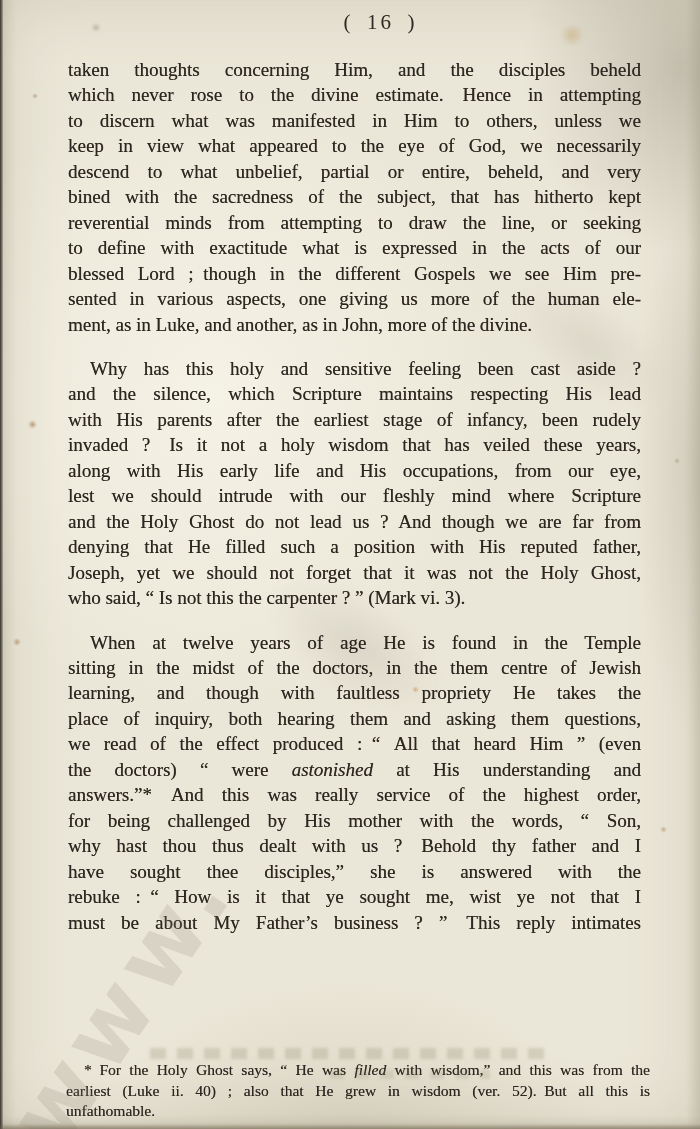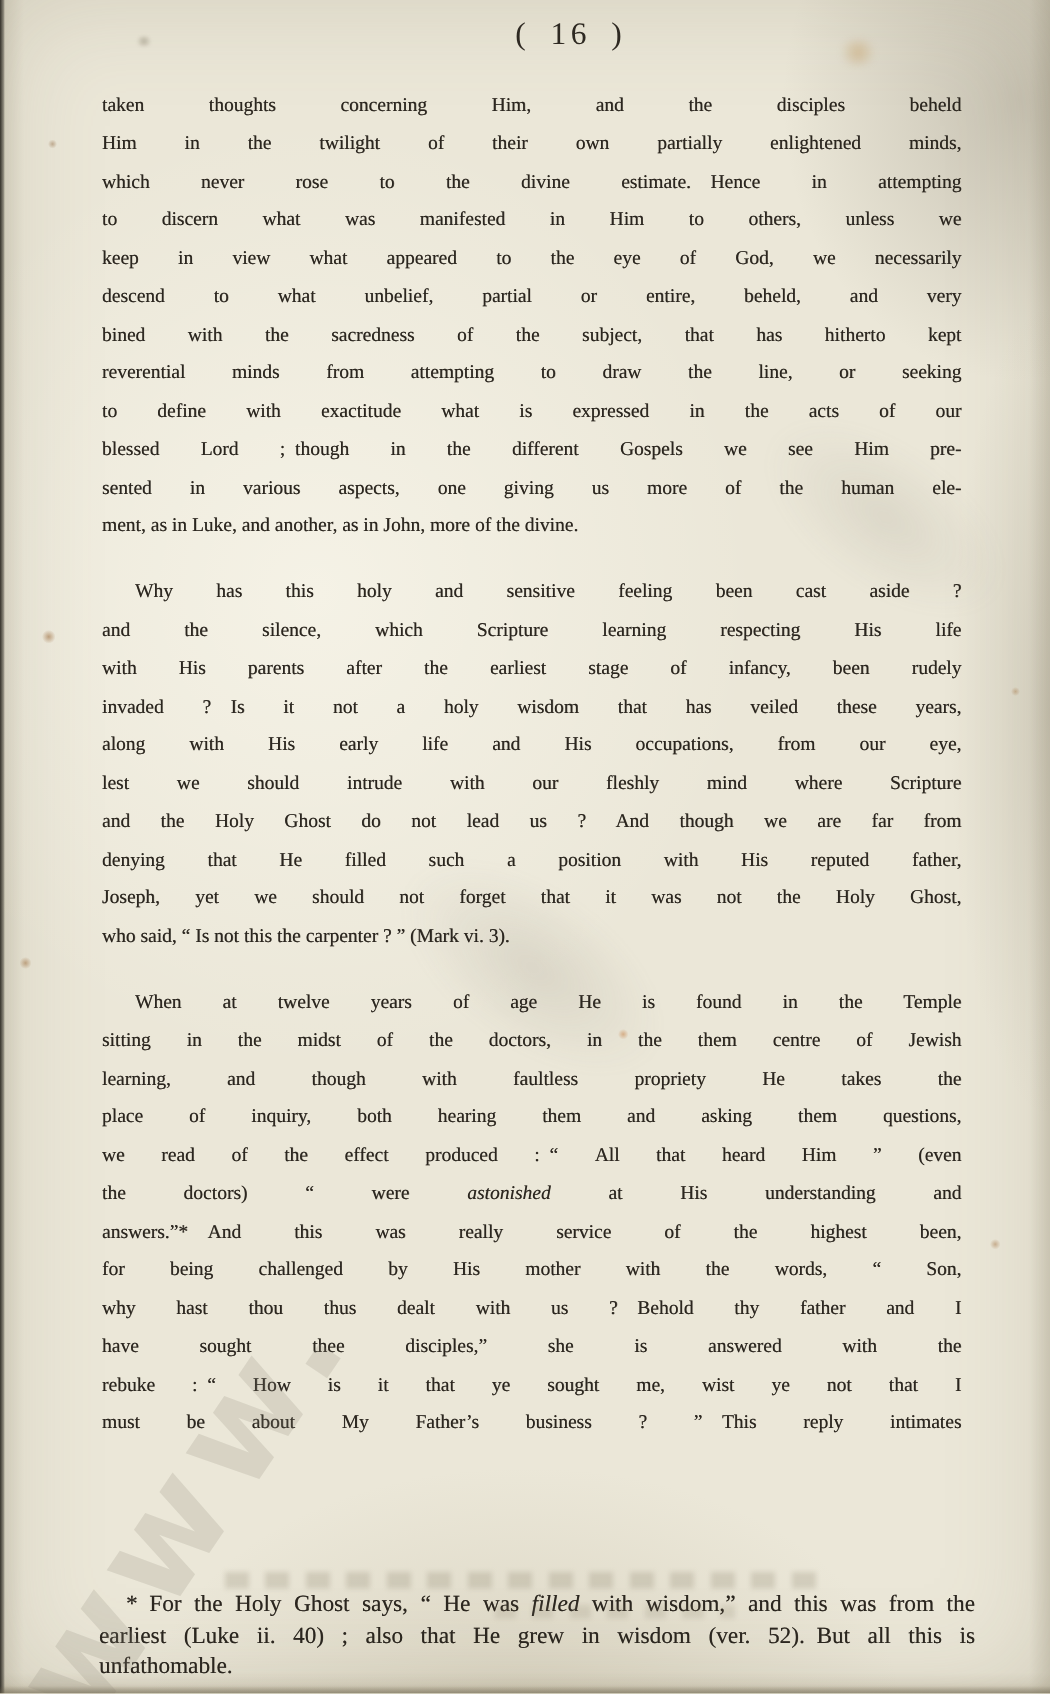--- a/index.html
+++ b/index.html
@@ -31,7 +31,7 @@
   .body-text{position:absolute;left:68px;top:57px;width:573px;}
   .line{
     text-align:justify;text-align-last:justify;
-    font-size:13px;line-height:25.45px;
+    font-size:19px;line-height:25.45px;
     text-shadow:0.2px 0.2px 0.4px rgba(43,38,31,0.65);
     white-space:normal;
   }

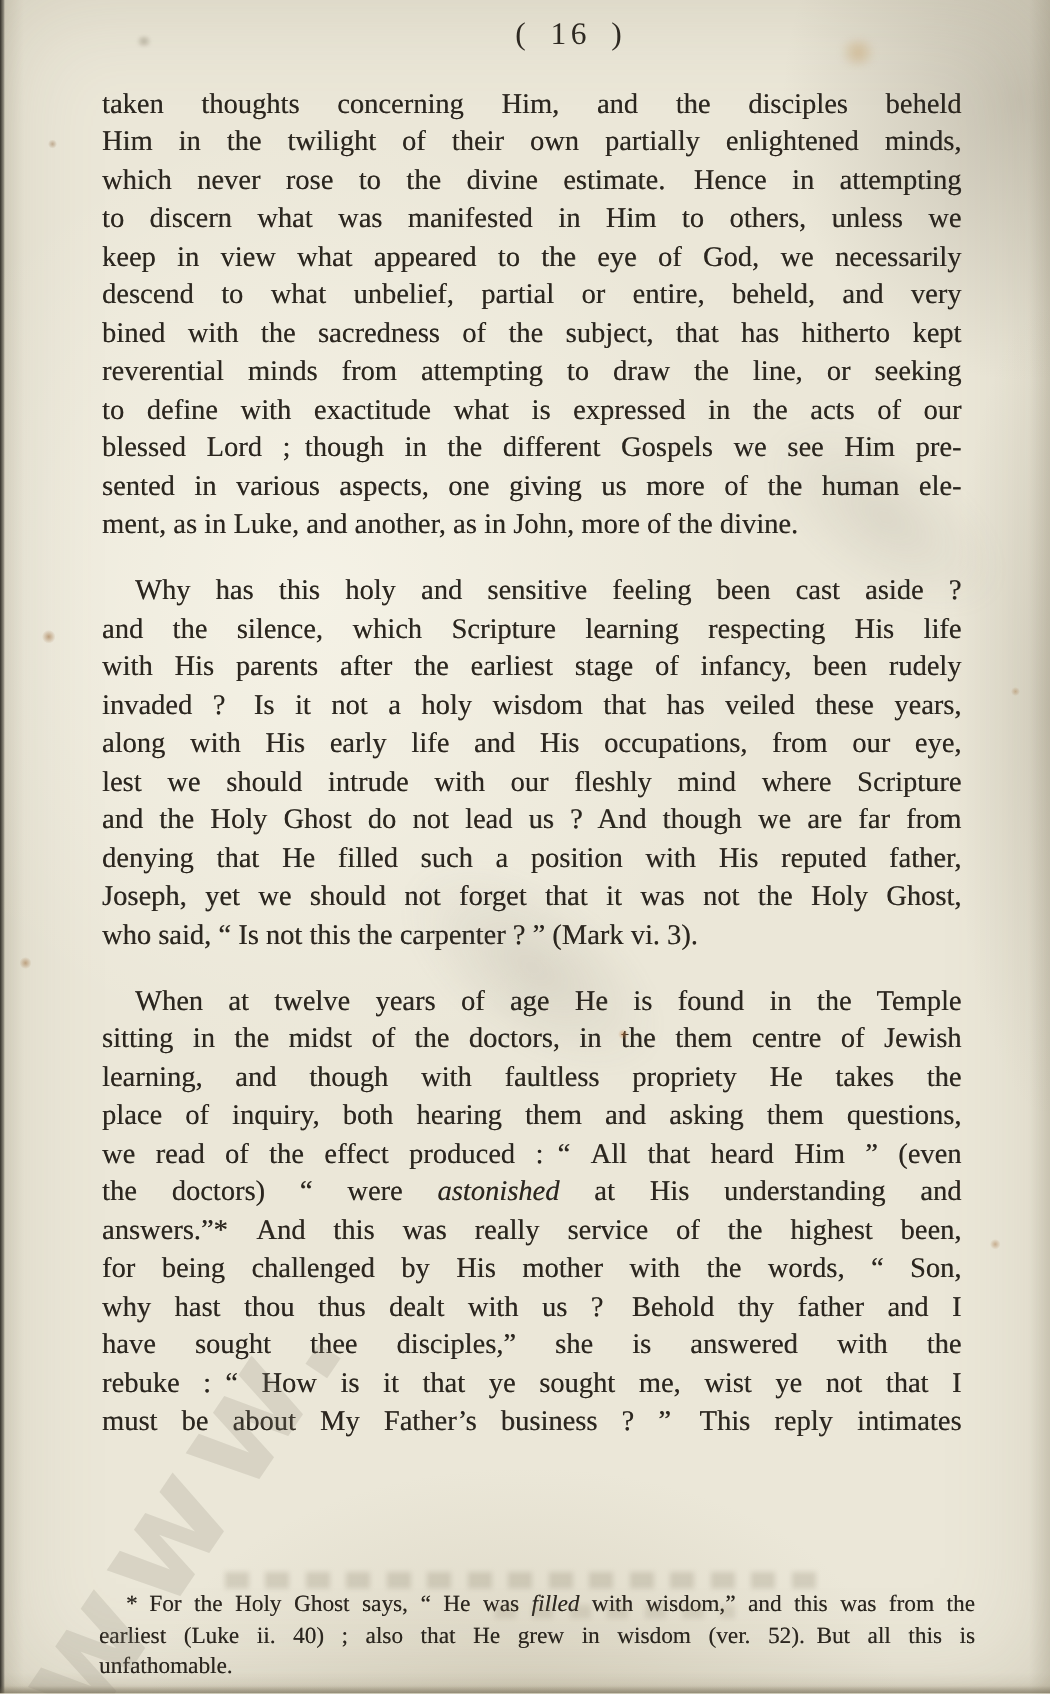--- a/index.html
+++ b/index.html
@@ -87,7 +87,6 @@
   <div class="body-text" id="body-text">
       <div class="para">
         <div class="line"><span>taken thoughts concerning Him, and the disciples beheld</span></div>
-        <div class="line"><span>Him in the twilight of their own partially enlightened minds,</span></div>
         <div class="line"><span>which never rose to the divine estimate.  Hence in attempting</span></div>
         <div class="line"><span>to discern what was manifested in Him to others, unless we</span></div>
         <div class="line"><span>keep in view what appeared to the eye of God, we necessarily</span></div>

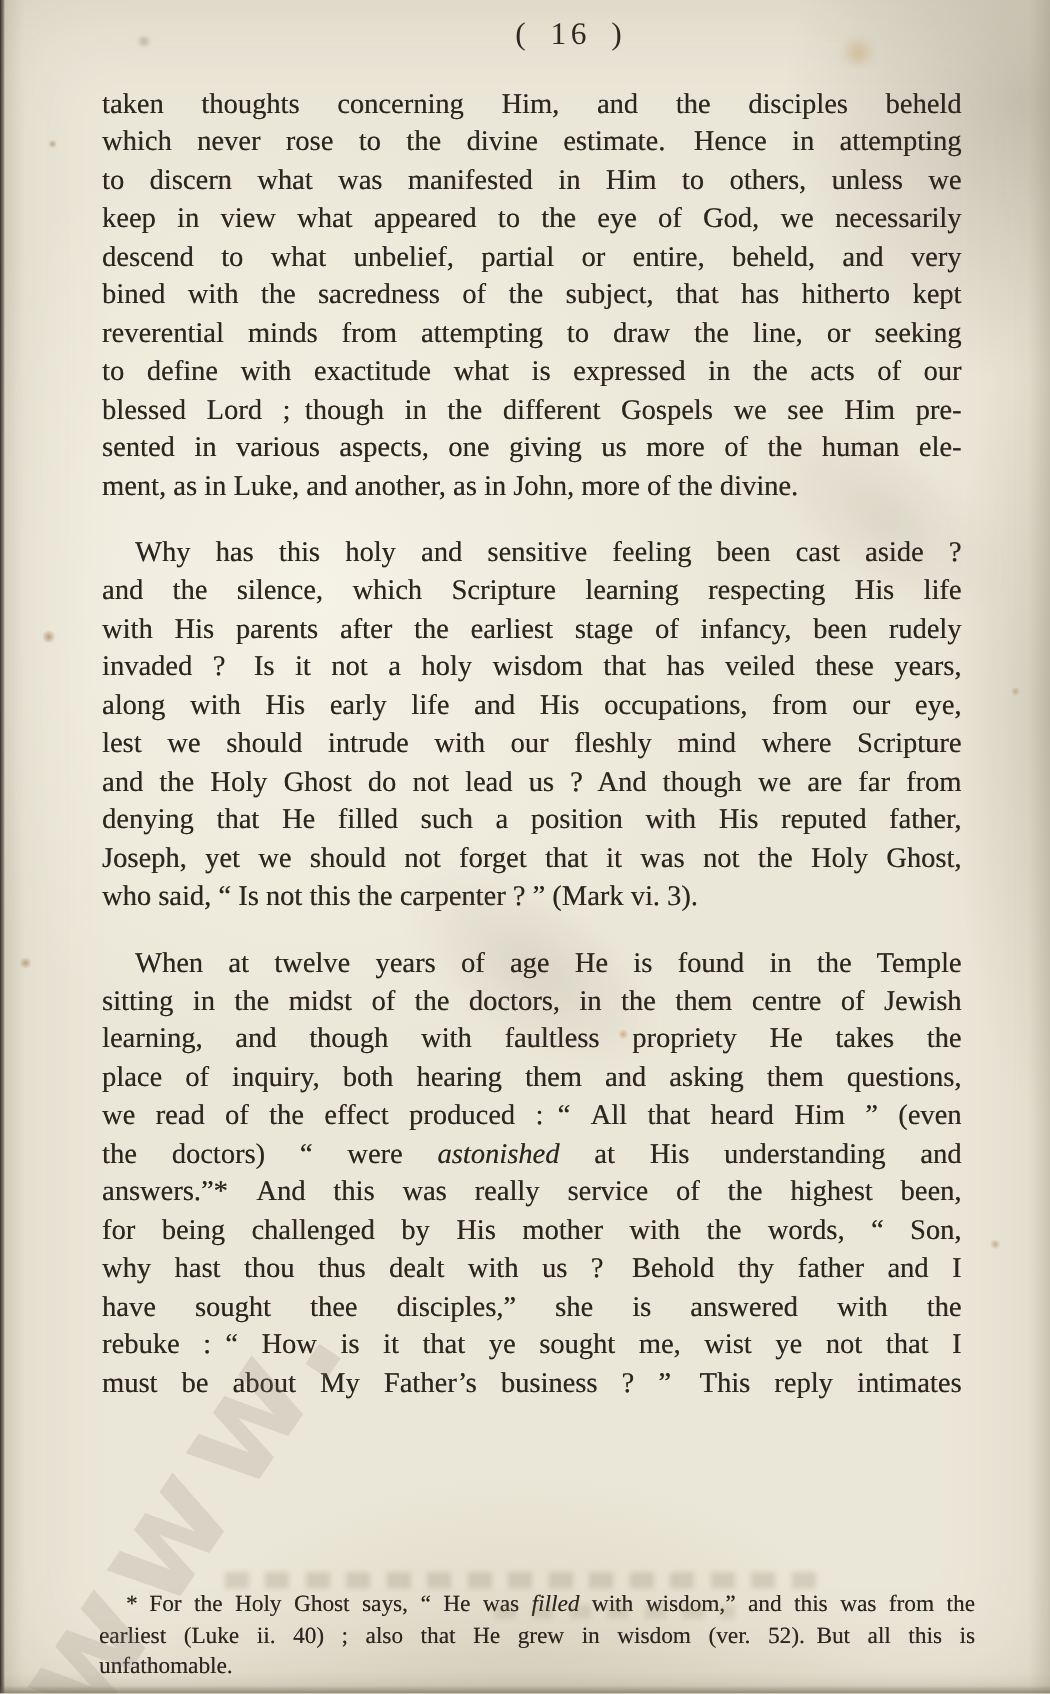--- a/index.html
+++ b/index.html
@@ -100,7 +100,7 @@
       </div>
       <div class="para">
         <div class="line indent"><span>Why has this holy and sensitive feeling been cast aside&nbsp;?</span></div>
-        <div class="line"><span>and the silence, which Scripture learning respecting His life</span></div>
+        <div class="line"><span>and the silence, which Scripture maintains respecting His lead</span></div>
         <div class="line"><span>with His parents after the earliest stage of infancy, been rudely</span></div>
         <div class="line"><span>invaded&nbsp;?  Is it not a holy wisdom that has veiled these years,</span></div>
         <div class="line"><span>along with His early life and His occupations, from our eye,</span></div>

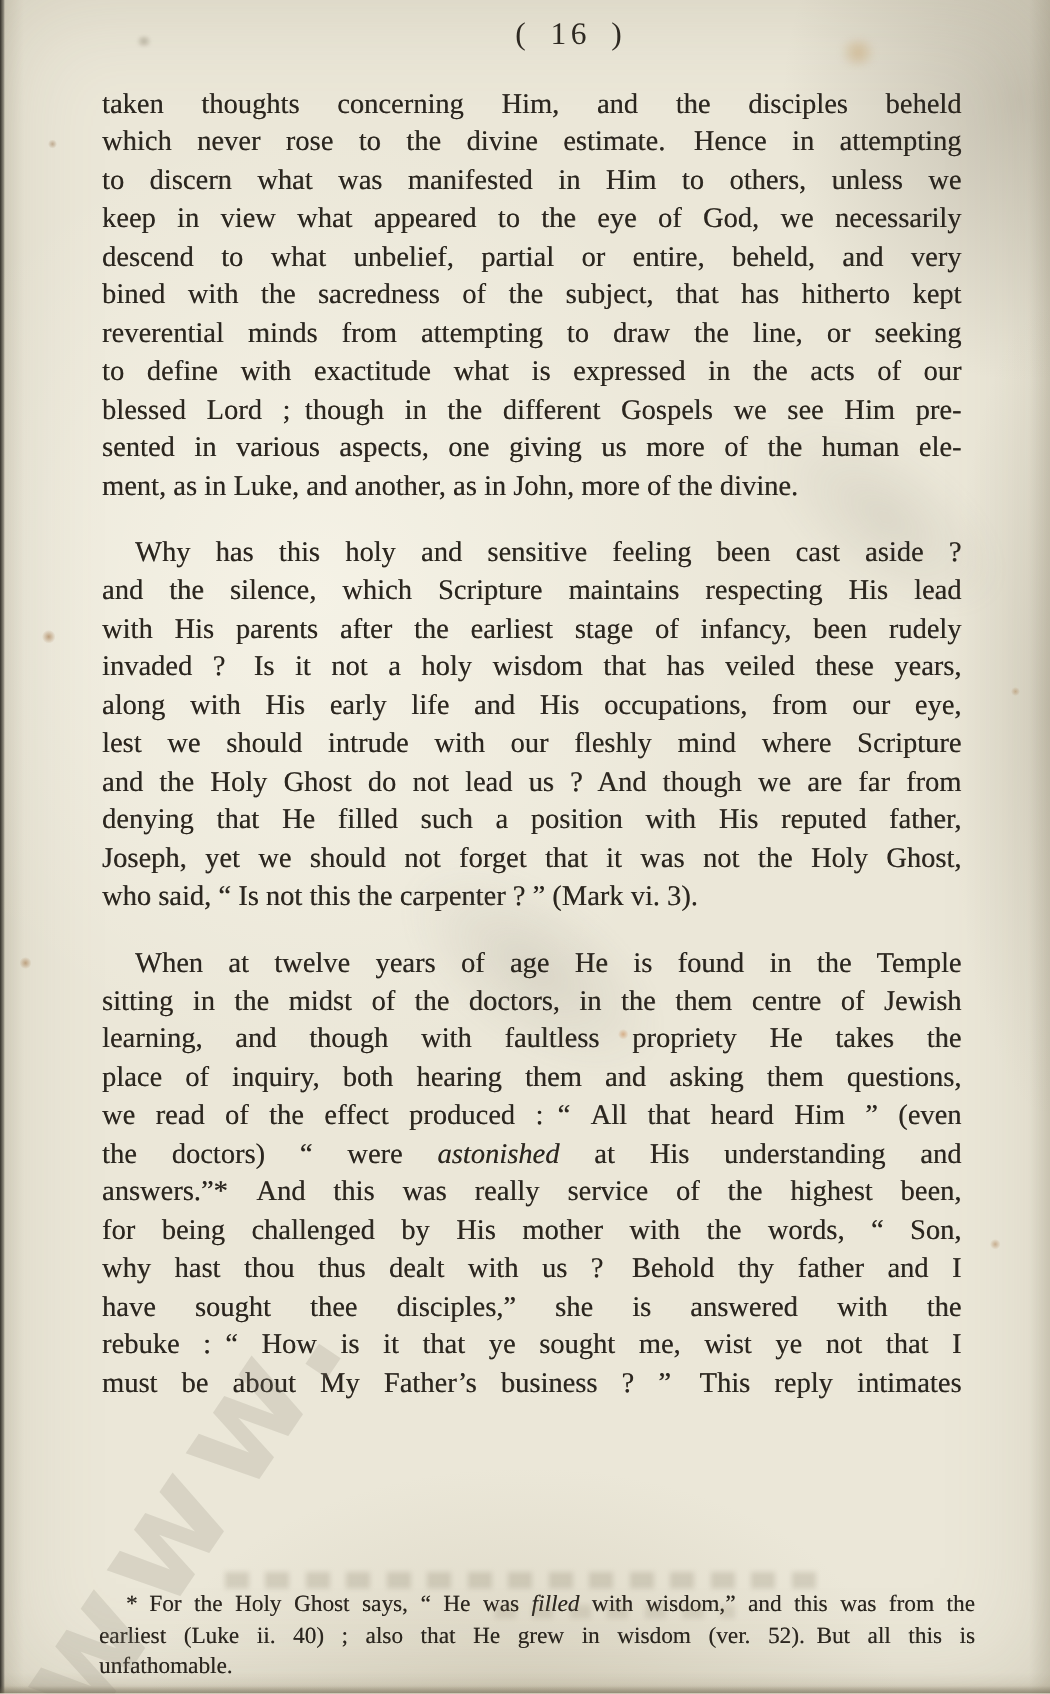--- a/index.html
+++ b/index.html
@@ -117,7 +117,7 @@
         <div class="line"><span>place of inquiry, both hearing them and asking them questions,</span></div>
         <div class="line"><span>we read of the effect produced&nbsp;: “&nbsp;All that heard Him&nbsp;” (even</span></div>
         <div class="line"><span>the doctors) “&nbsp;were </span><span class="it">astonished</span><span> at His understanding and</span></div>
-        <div class="line"><span>answers.”*  And this was really service of the highest been,</span></div>
+        <div class="line"><span>answers.”*  And this was really service of the highest order,</span></div>
         <div class="line"><span>for being challenged by His mother with the words, “&nbsp;Son,</span></div>
         <div class="line"><span>why hast thou thus dealt with us&nbsp;?  Behold thy father and I</span></div>
         <div class="line"><span>have sought thee disciples,” she is answered with the</span></div>

